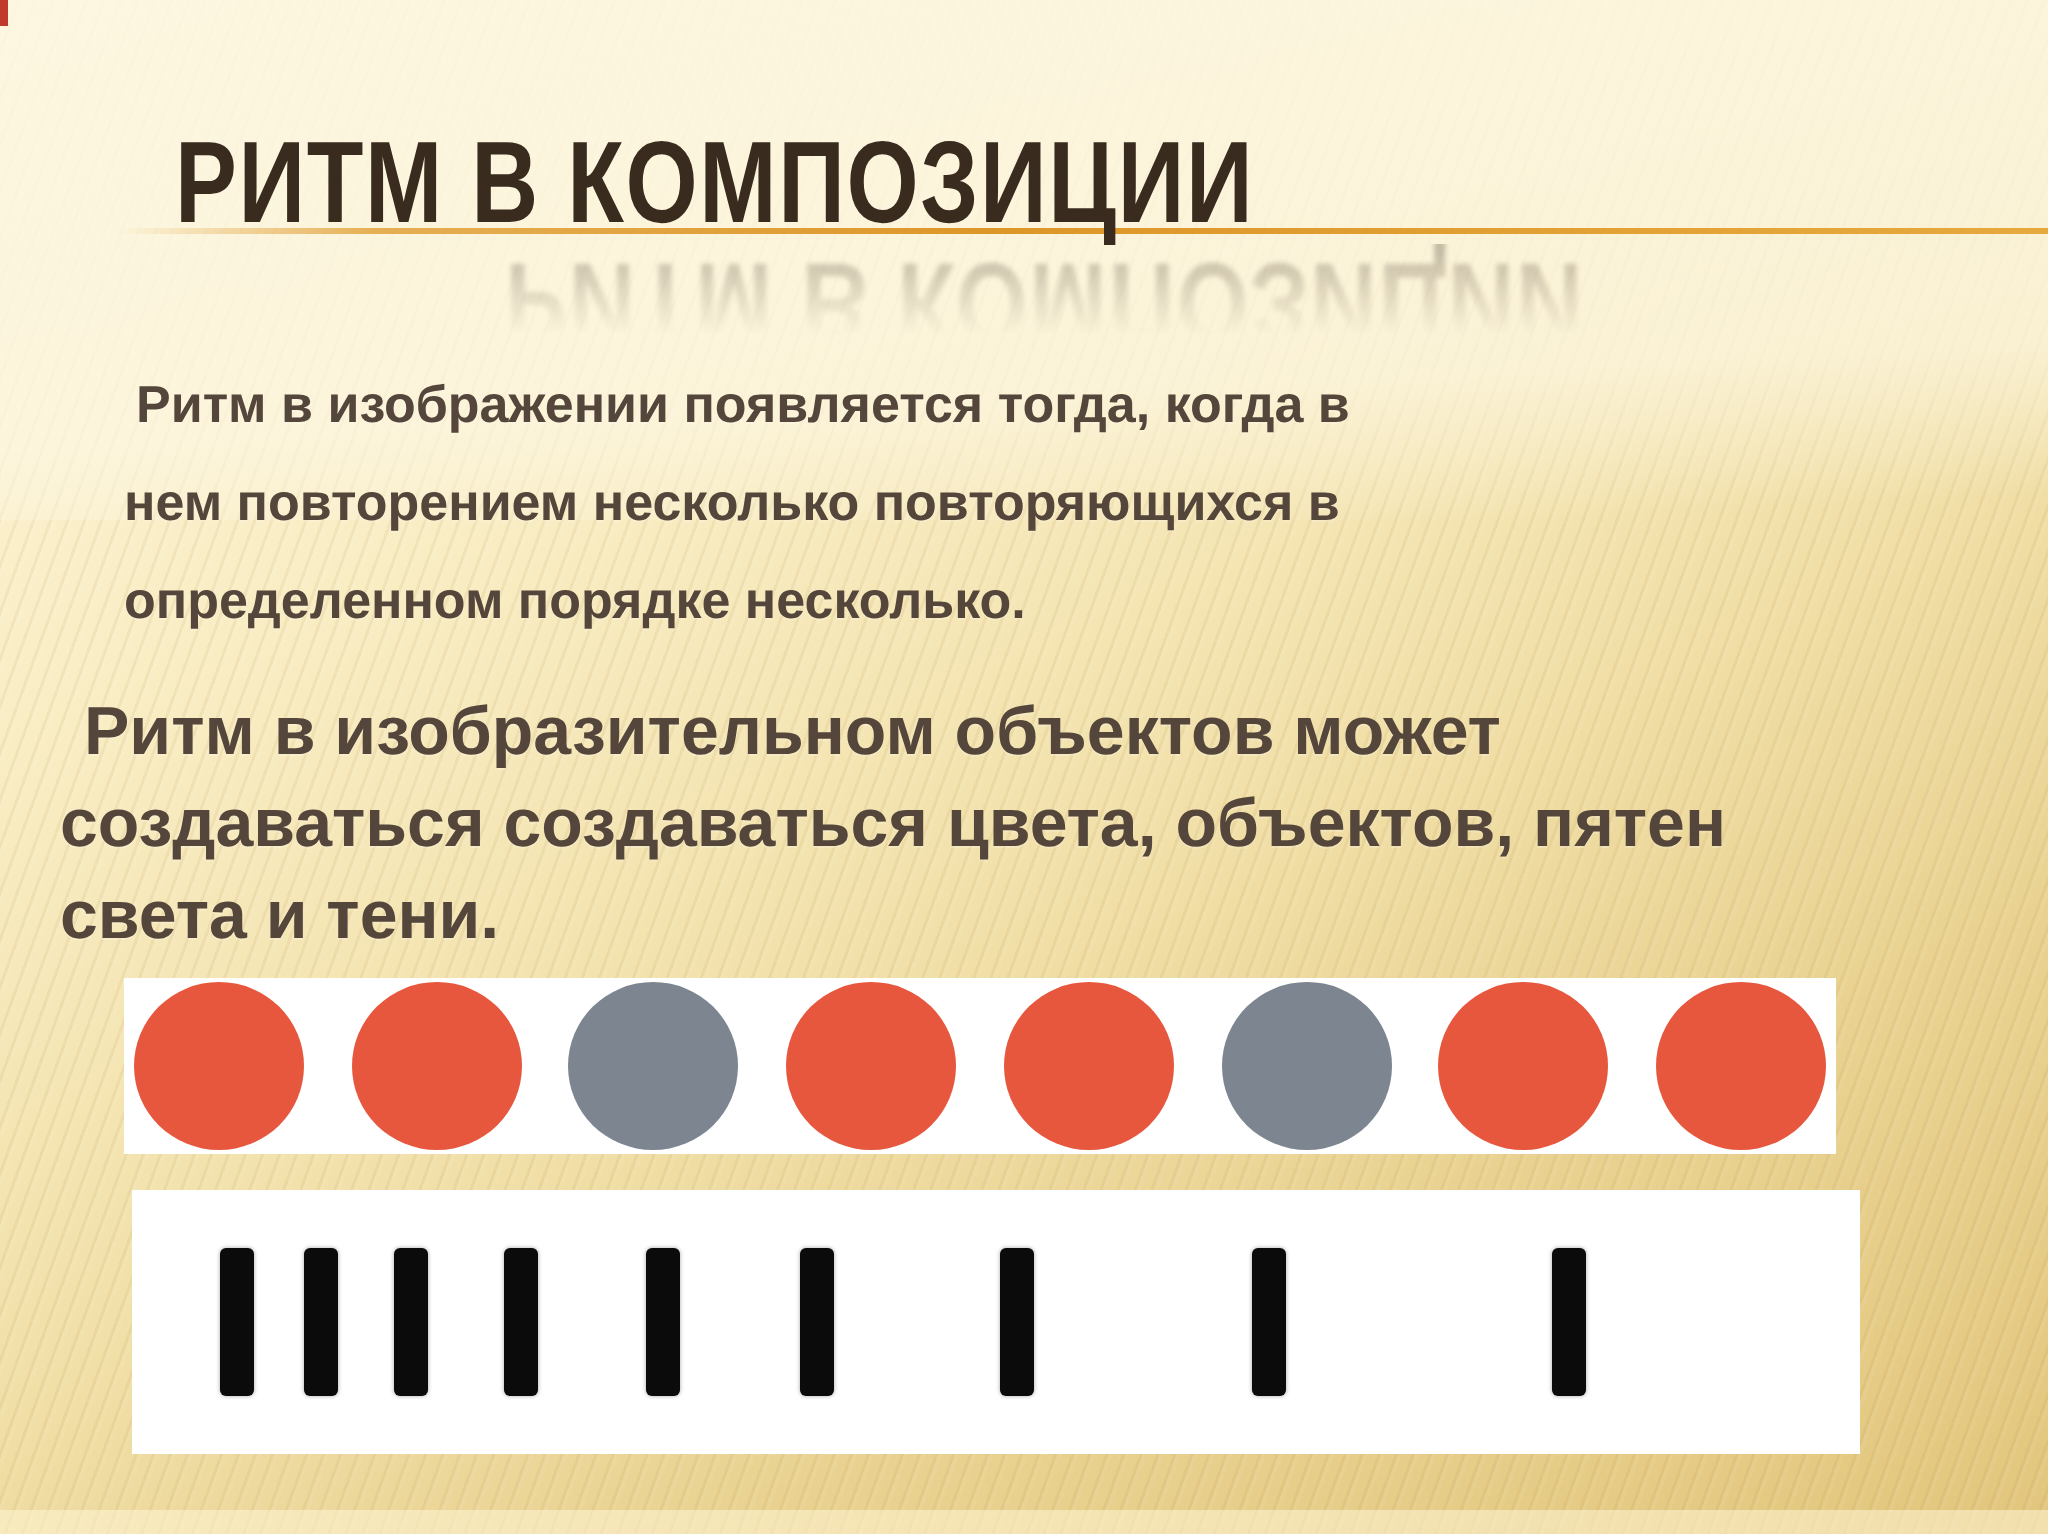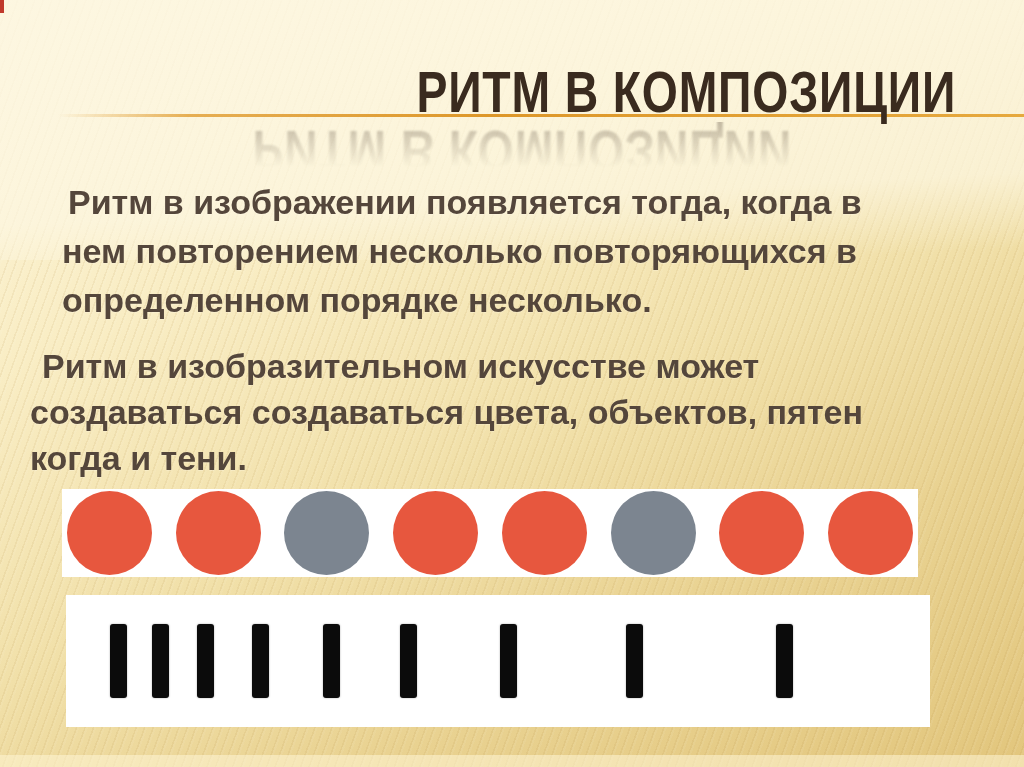--- a/index.html
+++ b/index.html
@@ -39,7 +39,7 @@
       #dd9729 45%, #e6a93e 100%);
   }
   .title-wrap{
-    position:absolute;left:20px;width:1004px;top:63px;text-align:right;z-index:2;
+    position:absolute;left:20px;width:1004px;top:63px;text-align:left;z-index:2;
   }
   .title-text{
     display:inline-block;

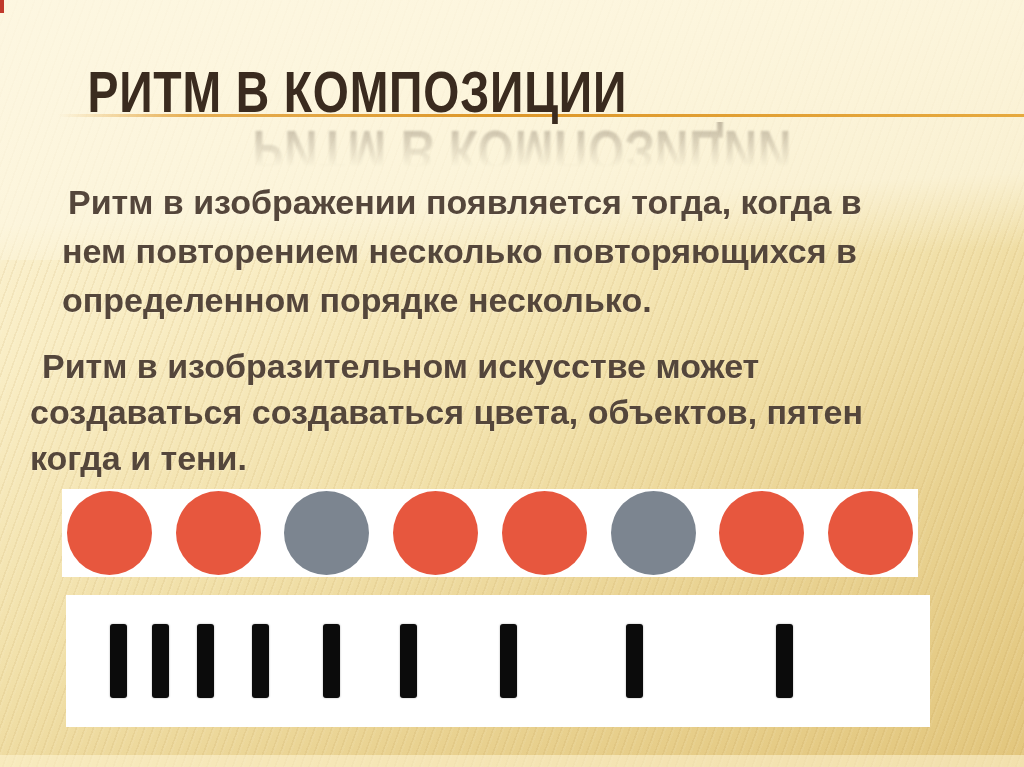--- a/index.html
+++ b/index.html
@@ -66,7 +66,7 @@
     text-shadow:0 1px 0 rgba(255,252,240,0.25);
   }
   .para .line{white-space:nowrap;}
-  .para1{left:62px;top:178px;font-size:34px;line-height:49px;}
+  .para1{left:62px;top:178px;font-size:26px;line-height:49px;}
   .para1 .line:first-child{text-indent:6px;}
   .para2{left:30px;top:343px;font-size:34px;line-height:46px;}
   .para2 .line:first-child{text-indent:12px;}

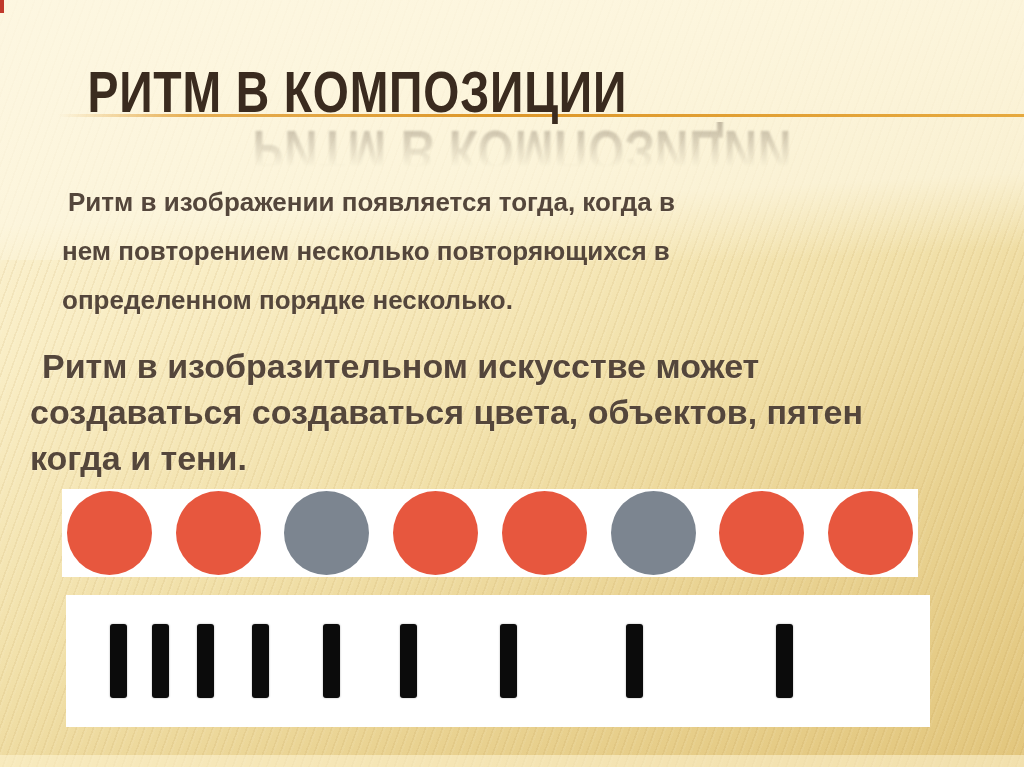--- a/index.html
+++ b/index.html
@@ -118,7 +118,7 @@
   </div>
 
   <div class="para para2">
-    <div class="line">Ритм в изобразительном искусстве может</div>
+    <div class="line">Ритм в изобразительном объектов может</div>
     <div class="line">создаваться создаваться цвета, объектов, пятен</div>
     <div class="line">когда и тени.</div>
   </div>

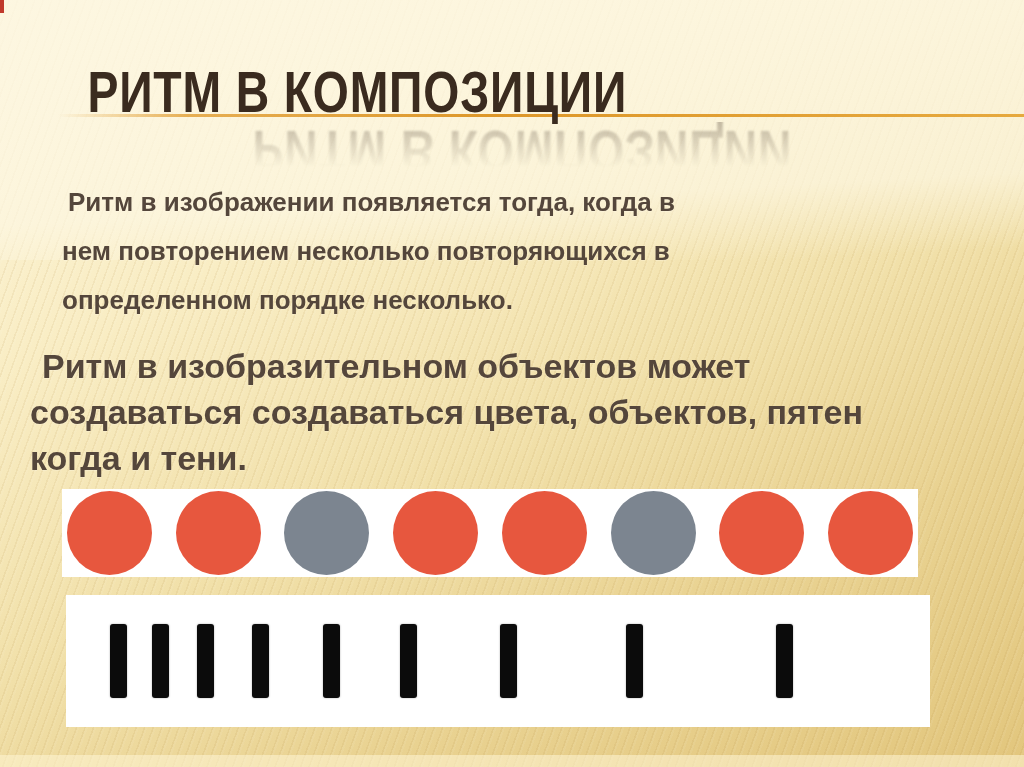--- a/index.html
+++ b/index.html
@@ -120,7 +120,7 @@
   <div class="para para2">
     <div class="line">Ритм в изобразительном объектов может</div>
     <div class="line">создаваться создаваться цвета, объектов, пятен</div>
-    <div class="line">когда и тени.</div>
+    <div class="line">света и тени.</div>
   </div>
 
   <div class="circles-strip">

